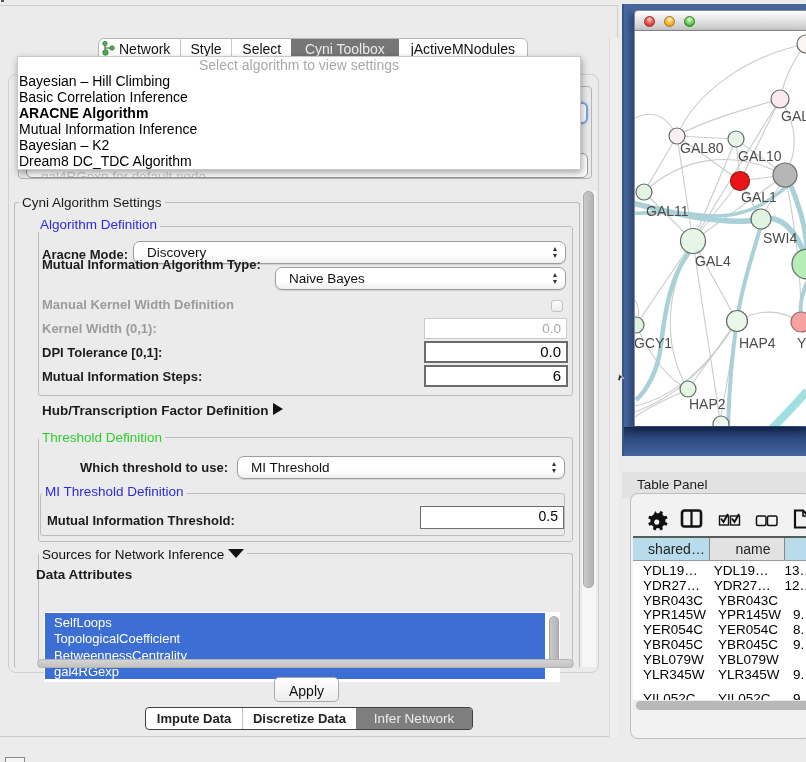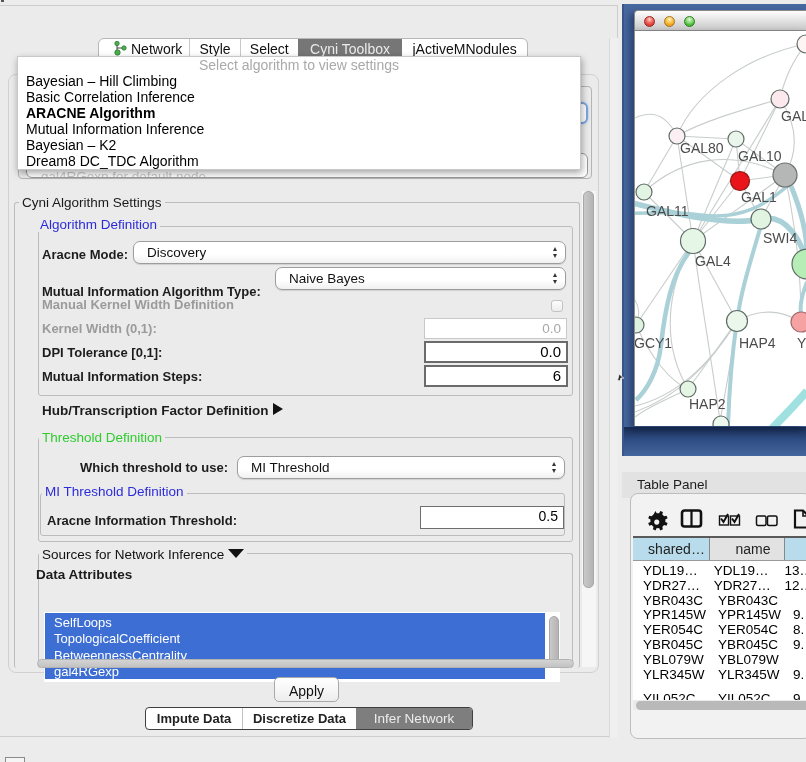--- a/index.html
+++ b/index.html
@@ -29,7 +29,7 @@
   <div class="abs" style="left:609px; top:32px; width:9px; height:700px; background:#efefef; border-left:1px solid #dadada;"></div>
 
   <div class="abs" style="left:98px; top:32px; width:430px; height:21px; background:#ffffff; border:1px solid #b7b7b7; border-radius:6px 6px 0 0; overflow:hidden; display:flex;">
-    <div style="width:82px; height:100%; font-size:14px; color:#111; display:flex; align-items:center; justify-content:flex-start; padding-left:3px; border-right:1px solid #c9c9c9;margin-left:12px;">
+    <div style="width:82px; height:100%; font-size:14px; color:#111; display:flex; align-items:center; justify-content:flex-start; padding-left:3px; border-right:1px solid #c9c9c9;">
       <svg width="13" height="15" viewBox="0 0 13 15" style="margin-right:4px;">
         <line x1="3" y1="3" x2="3" y2="11" stroke="#444" stroke-width="1"></line>
         <line x1="3" y1="7" x2="9" y2="7" stroke="#444" stroke-width="1"></line>

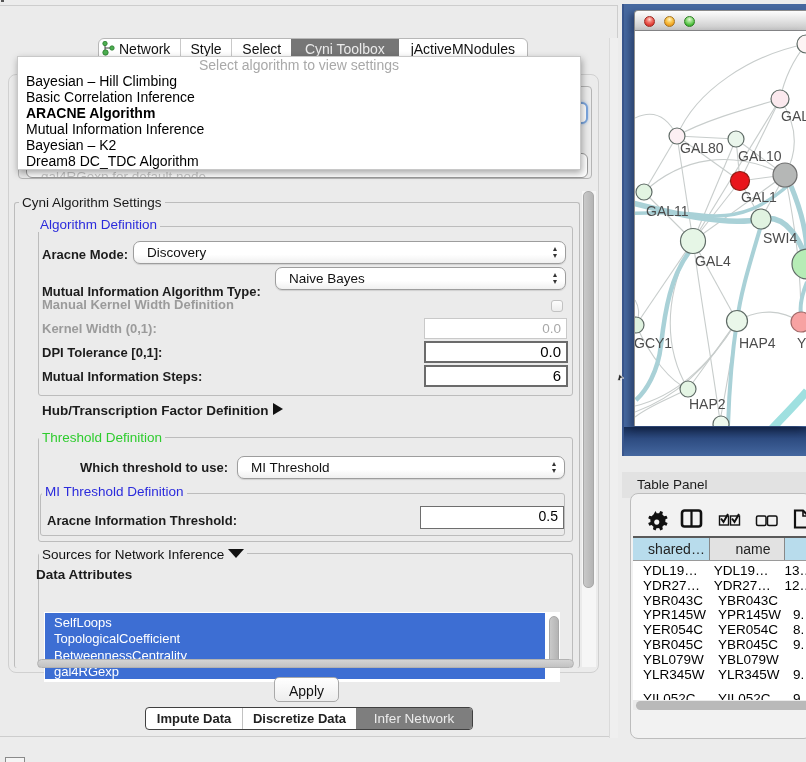--- a/index.html
+++ b/index.html
@@ -125,7 +125,7 @@
 
 <div class="abs" style="left:17px; top:56px; width:564px; height:114px; background:#fff; border:1px solid #c8c8c8; box-shadow:1px 3px 7px rgba(0,0,0,0.35); z-index:30;">
   <div style="height:16px; font-size:14px; color:#a9a9a9; text-align:center; line-height:16px;">Select algorithm to view settings</div>
-  <div style="font-size:14px; color:#000; line-height:16px; padding-left:8px;">Bayesian – Hill Climbing<br>Basic Correlation Inference<br><b>ARACNE Algorithm</b><br>Mutual Information Inference<br>Bayesian – K2<br>Dream8 DC_TDC Algorithm</div>
+  <div style="font-size:14px; color:#000; line-height:16px; padding-left:1px;">Bayesian – Hill Climbing<br>Basic Correlation Inference<br><b>ARACNE Algorithm</b><br>Mutual Information Inference<br>Bayesian – K2<br>Dream8 DC_TDC Algorithm</div>
 </div>
 
 <div class="abs" style="left:622px; top:4px; width:184px; height:452px; background:#46689f; border-left:2px solid #39568c;"></div>

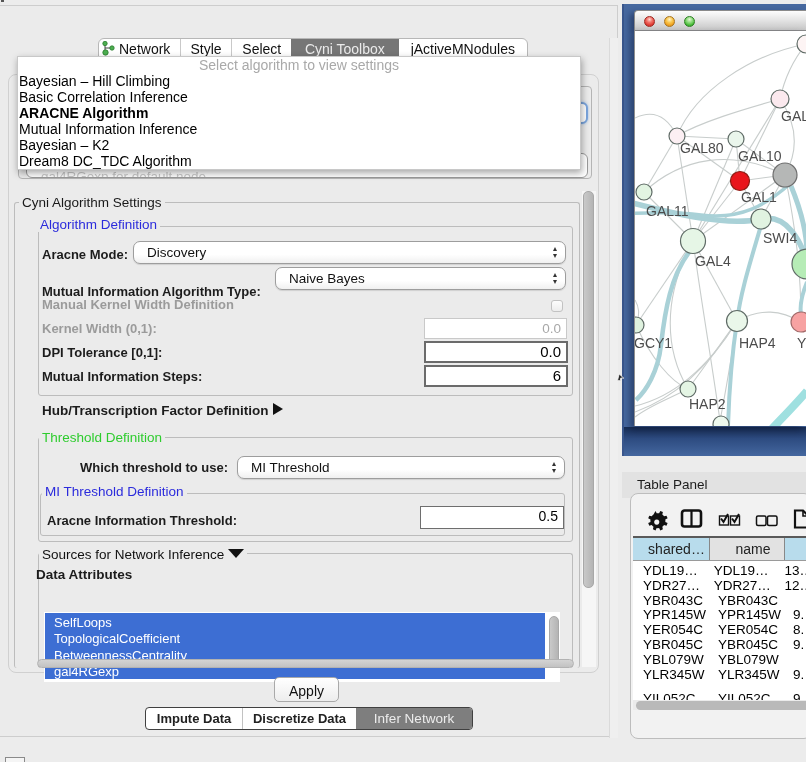--- a/index.html
+++ b/index.html
@@ -65,7 +65,7 @@
         <span class="stepper"></span>
       </div>
 
-  <div class="lbl" style="left:42px; top:278px;text-align:center;">Mutual Information Algorithm Type:</div>
+  <div class="lbl" style="left:42px; top:251px;text-align:center;">Mutual Information Algorithm Type:</div>
   <div class="combo" style="left:275px; top:261px; width:291px; height:23px;">
         <span class="ct">Naive Bayes</span>
         <span class="stepper"></span>

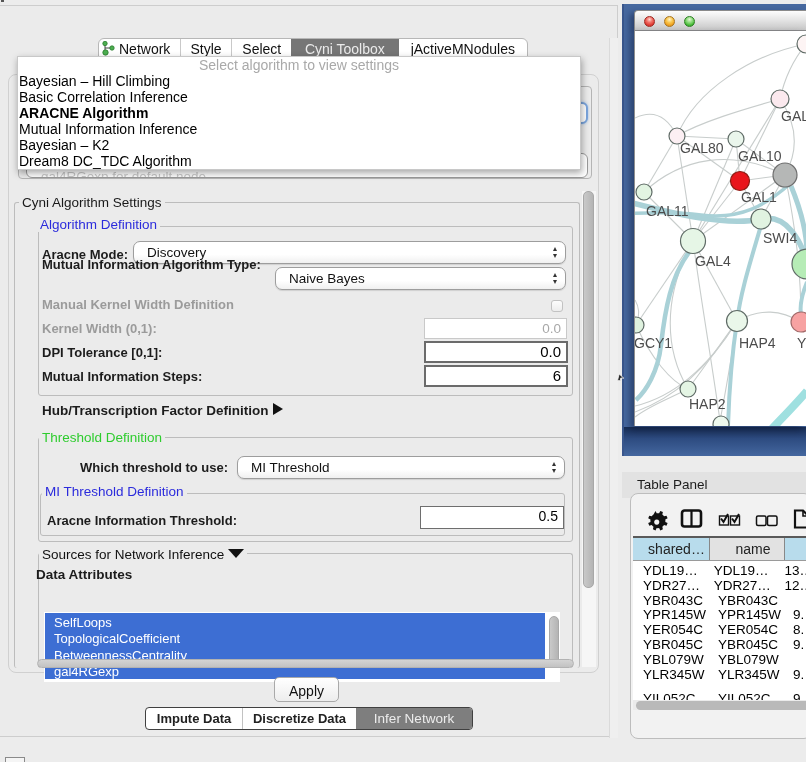--- a/index.html
+++ b/index.html
@@ -98,7 +98,7 @@
   <div class="grp" style="left:40px; top:487px; width:525px; height:43px;"></div>
   <div class="gtitle" style="left:42px; top:478px; color:#2b2bdc;">MI Threshold Definition</div>
 
-  <div class="lbl" style="left:47px; top:507px;">Aracne Information Threshold:</div>
+  <div class="lbl" style="left:47px; top:507px;">Mutual Information Threshold:</div>
   <div class="inp" style="left:420px; top:500px; width:144px; height:23px; border:1.5px solid #6e6e6e; color:#000;">0.5</div>
 
   <div class="grp" style="left:38px; top:547px; width:535px; height:115px; border-bottom:none;"></div>

